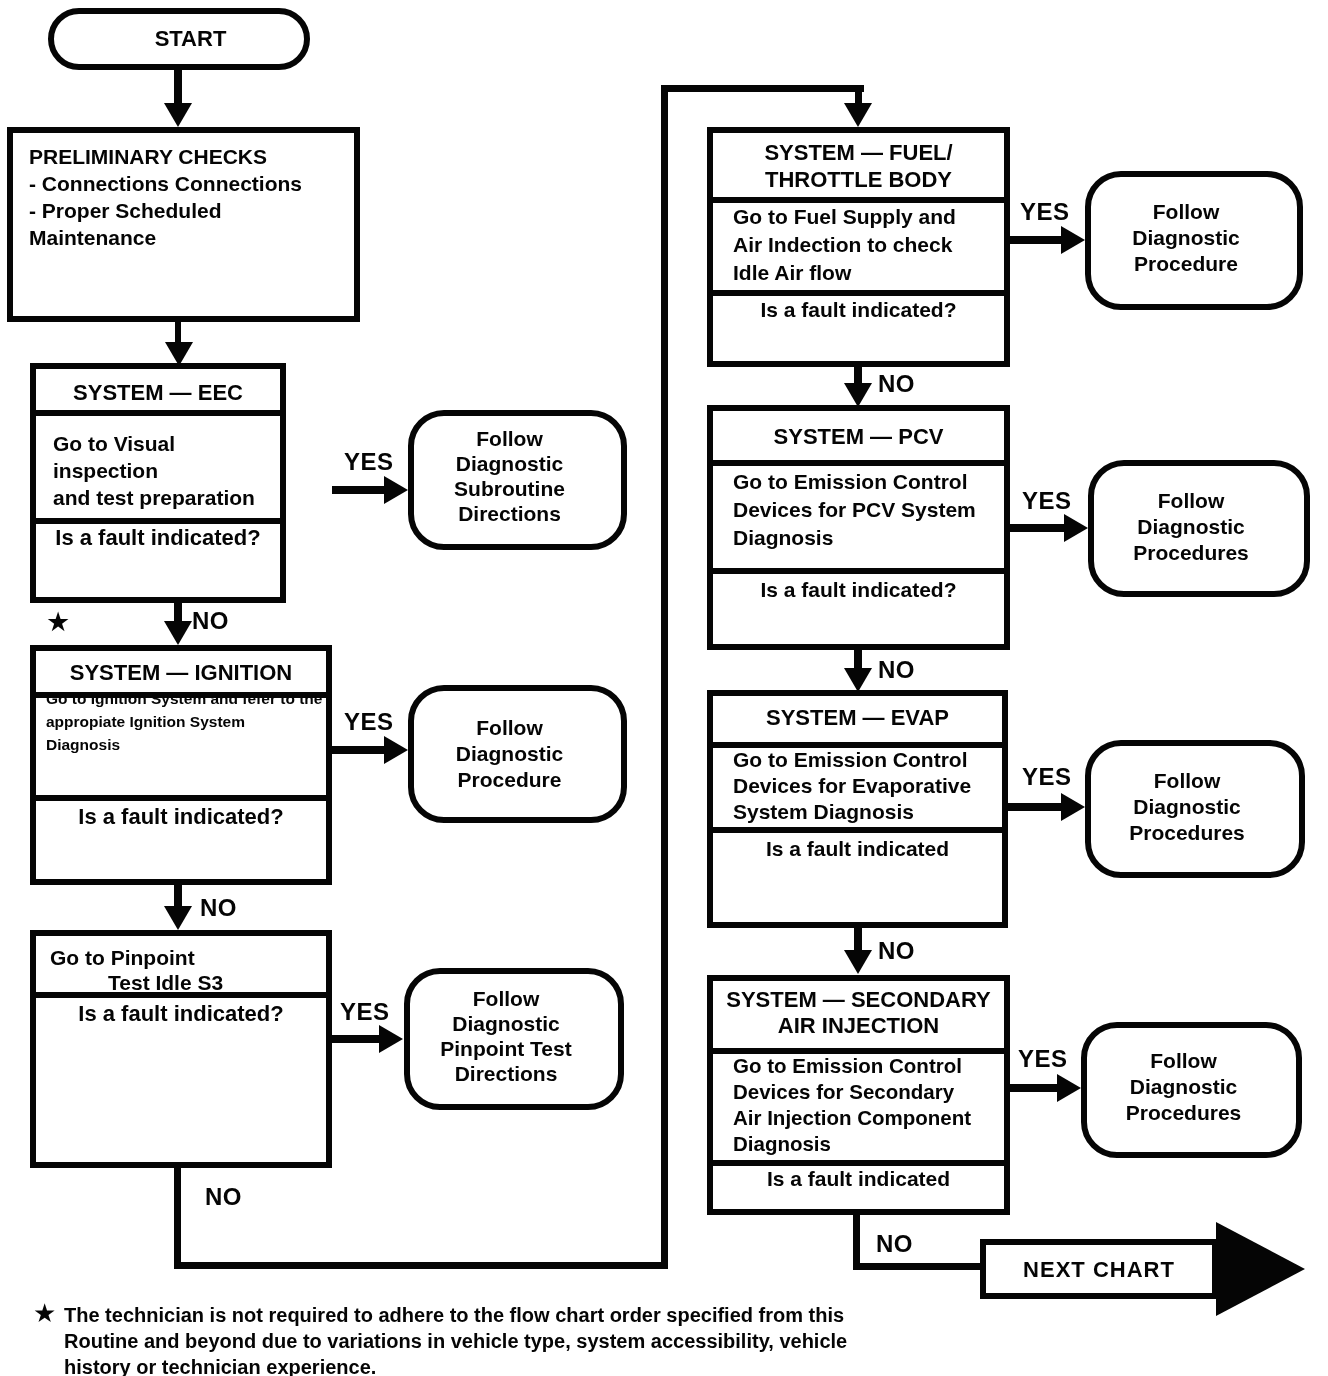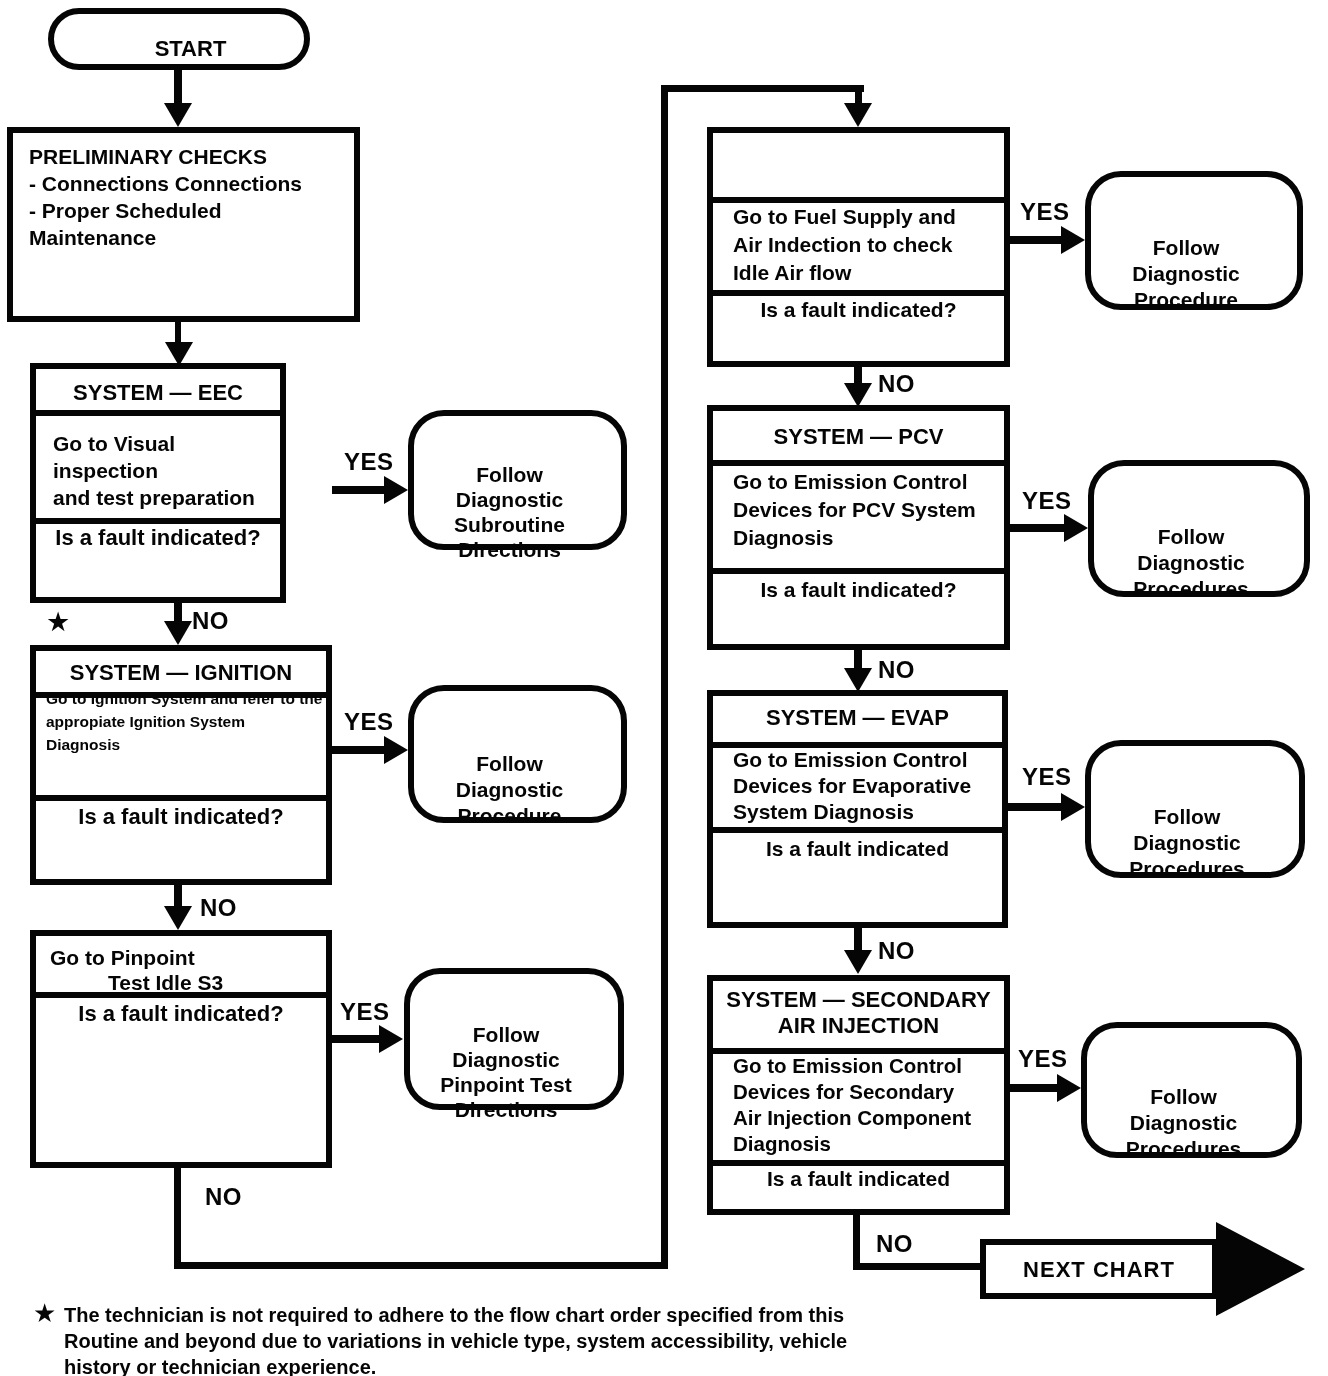--- a/index.html
+++ b/index.html
@@ -34,7 +34,7 @@
 <div class="page">
 
   <div class="box rbox" style="left:48px;top:8px;width:262px;height:62px;border-radius:34px;">
-    <div class="tc f22" style="top:21px;padding-left:23px;">START</div>
+    <div class="tc f22" style="top:11px;padding-left:23px;">START</div>
   </div>
 
   <div>

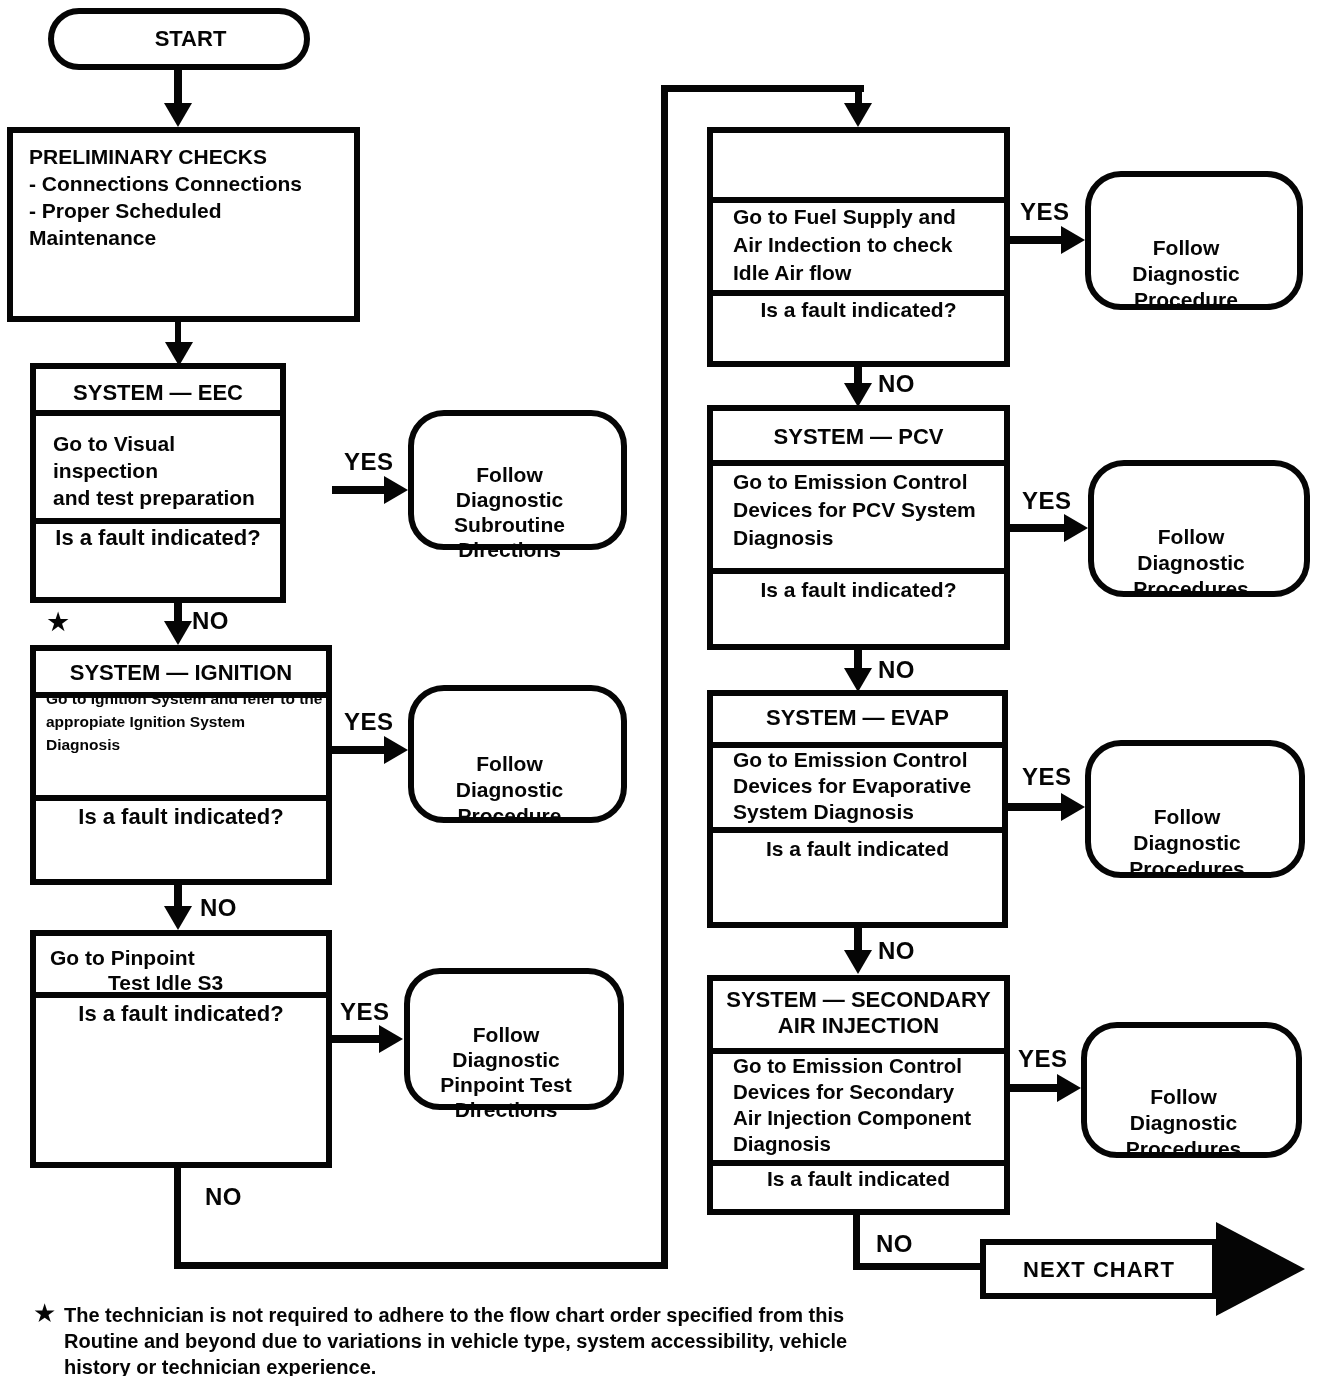--- a/index.html
+++ b/index.html
@@ -150,6 +150,10 @@
   </div>
 
   <div class="box" style="left:707px;top:127px;width:303px;height:240px;">
+    <div class="tc f22" style="top:6px;line-height:27px;">
+        <div>SYSTEM — FUEL/</div>
+        <div>THROTTLE BODY</div>
+      </div>
     <div class="hdiv" style="top:64px;"></div>
     <div class="tl f21t" style="left:20px;top:70px;">
         <div>Go to Fuel Supply and</div>

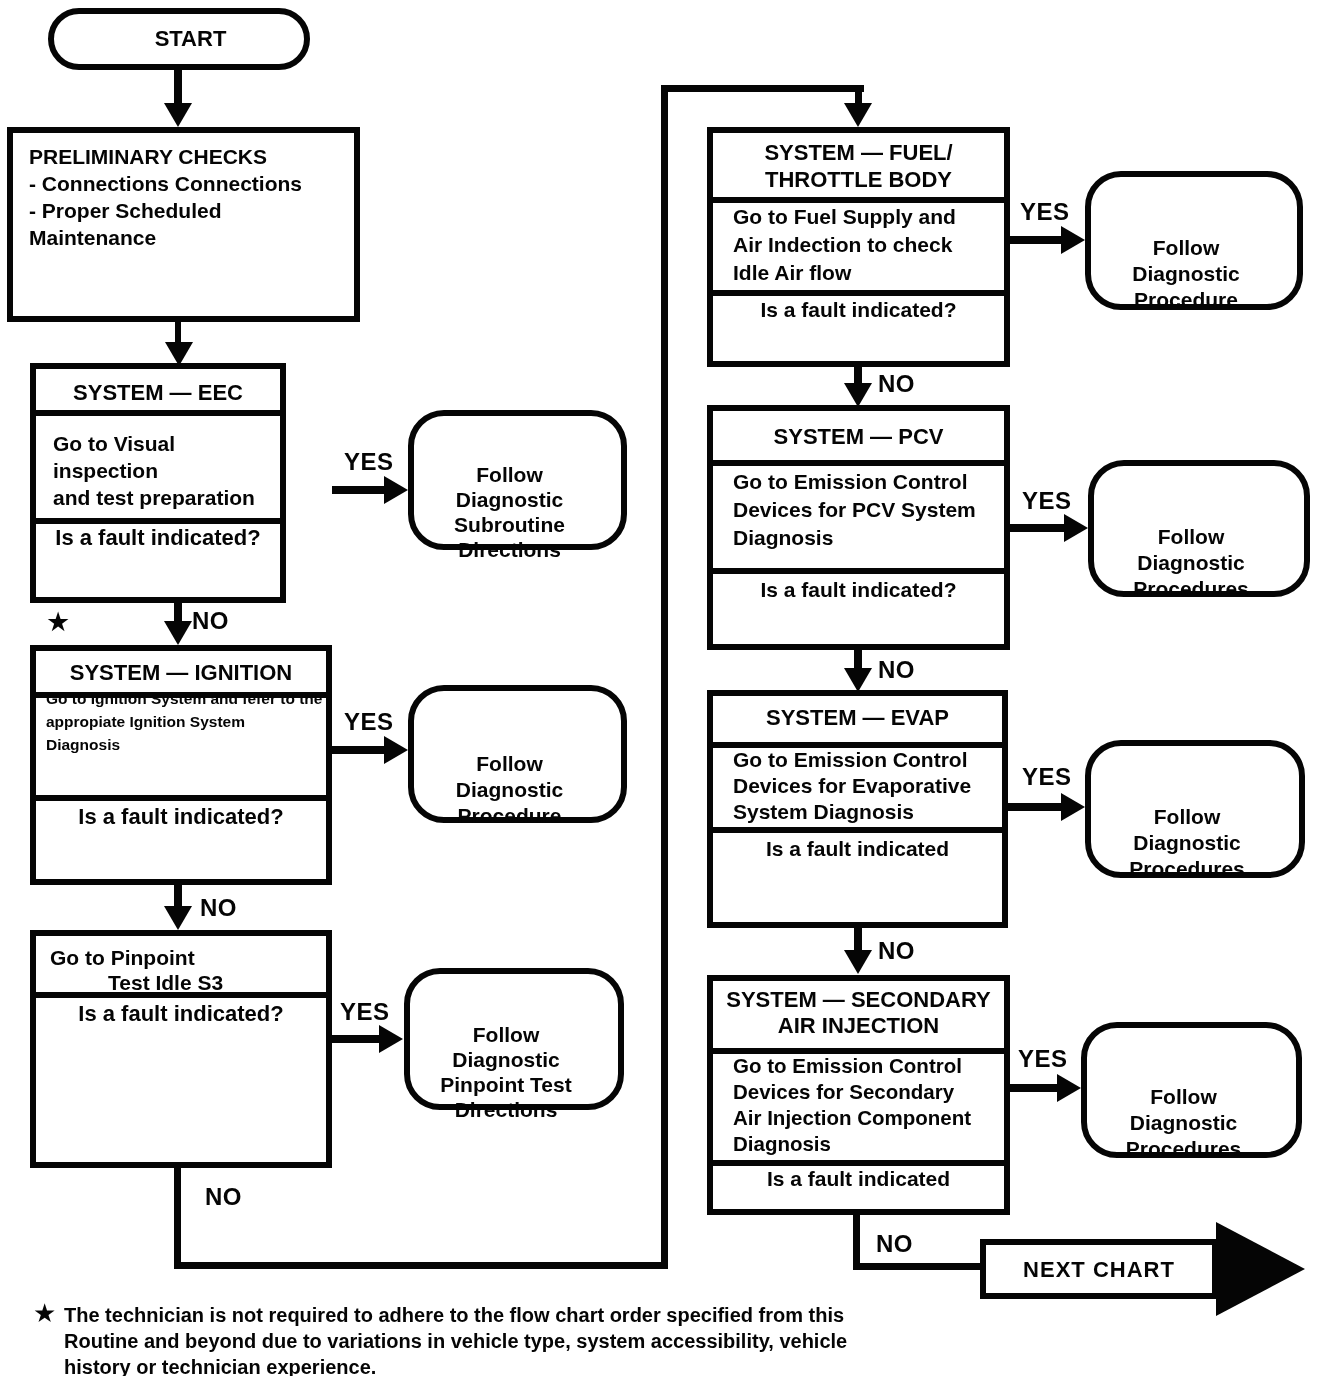--- a/index.html
+++ b/index.html
@@ -22,7 +22,7 @@
   .f21t{font-size:21px;line-height:28px;}
   .f20{font-size:20px;line-height:26px;}
   .f155{font-size:15.5px;line-height:23px;}
-  .rlines{position:absolute;left:0;right:16px;text-align:center;font-size:21px;line-height:26px;margin-top:36px;}
+  .rlines{position:absolute;left:0;right:16px;text-align:center;font-size:21px;line-height:26px;}
   .star{position:absolute;font-size:27px;line-height:27px;}
   .next-tri{position:absolute;width:0;height:0;border-top:47px solid transparent;
             border-bottom:47px solid transparent;border-left:89px solid #050505;}

